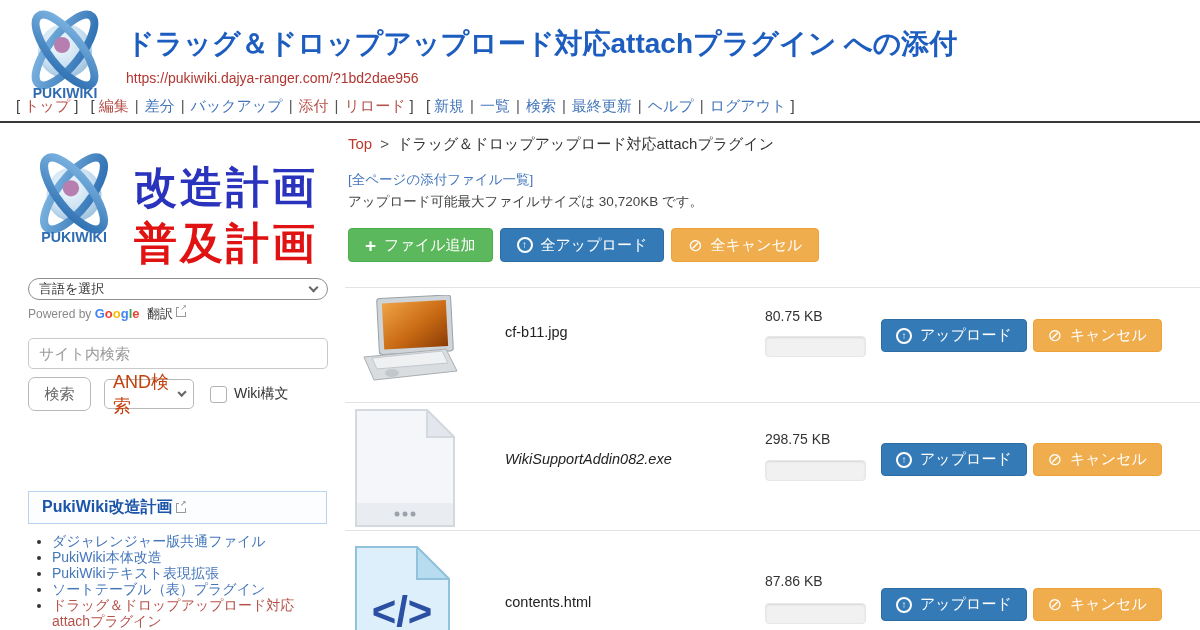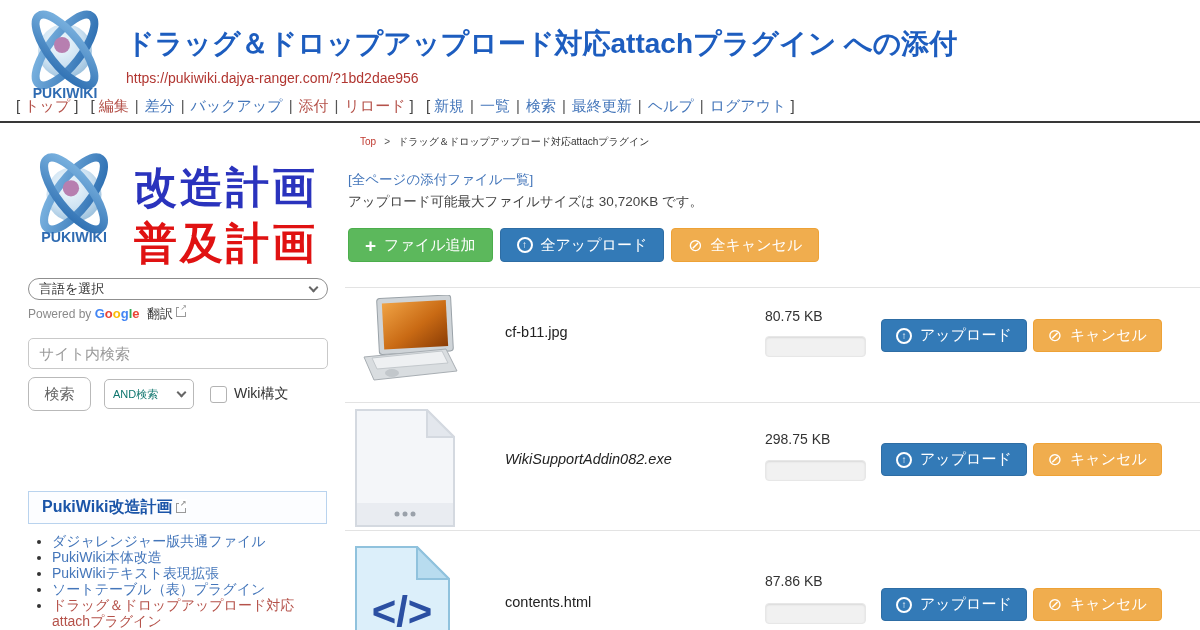--- a/index.html
+++ b/index.html
@@ -55,7 +55,7 @@
 
   
   .main { position:absolute; left:345px; top:130px; width:855px; height:500px; }
-  .breadcrumb { position:absolute; left:15px; top:5px; font-size:10px; color:#333; }
+  .breadcrumb { position:absolute; left:3px; top:5px; font-size:15px; color:#333; }
   .breadcrumb .home { color:#c0392f; }
   .breadcrumb .sep { color:#555; margin:0 8px; }
   .attach-link { position:absolute; left:3px; top:41px; font-size:13.5px; color:#4476ba; }

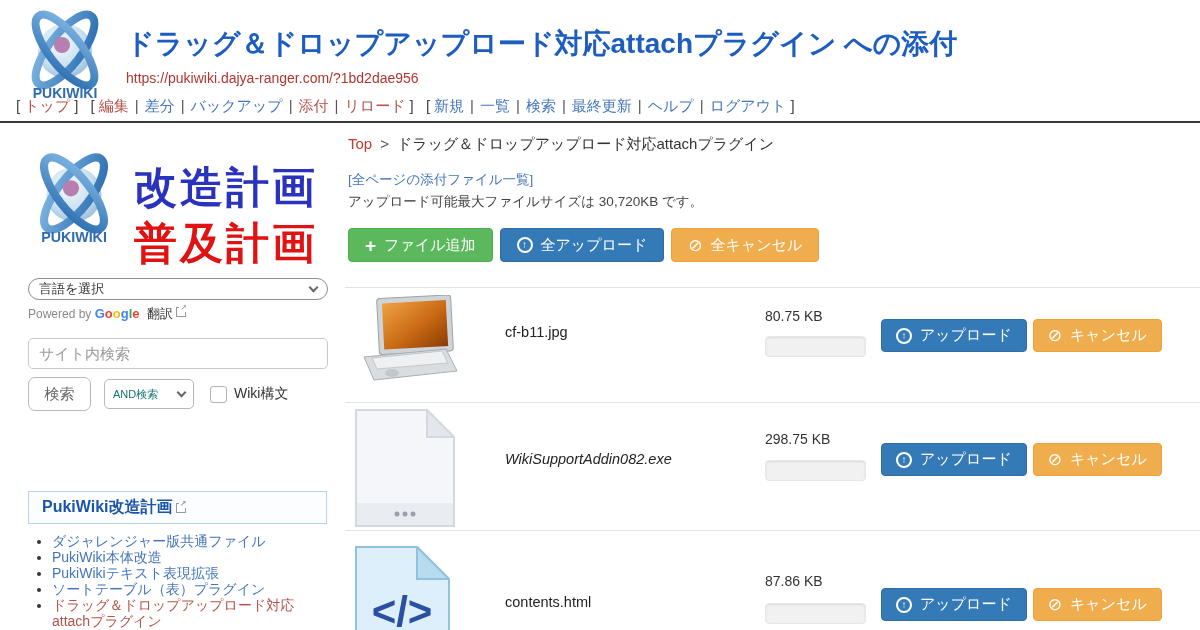--- a/index.html
+++ b/index.html
@@ -43,7 +43,7 @@
 
   .search-row { position:absolute; left:18px; top:247px; display:flex; align-items:center; }
   .search-btn { width:63px; height:34px; border:1px solid #b9b9b9; border-radius:7px; background:#fff; font-size:15px; color:#666; font-family:inherit; cursor:pointer; }
-  .and-select { margin-left:13px; width:90px; height:30px; border-radius:5px; border-color:#b9b9b9; font-size:11px; color:#0f766e; padding:0 8px; }
+  .and-select { margin-left:13px; width:90px; height:30px; border-radius:5px; border-color:#b9b9b9; font-size:18px; color:#c2410c; padding:0 8px; }
   .wiki-check { margin-left:16px; width:17px; height:17px; border:1px solid #b3b3b3; border-radius:3px; background:#fff; cursor:pointer; }
   .wiki-label { margin-left:7px; font-size:14px; color:#333; }
 

